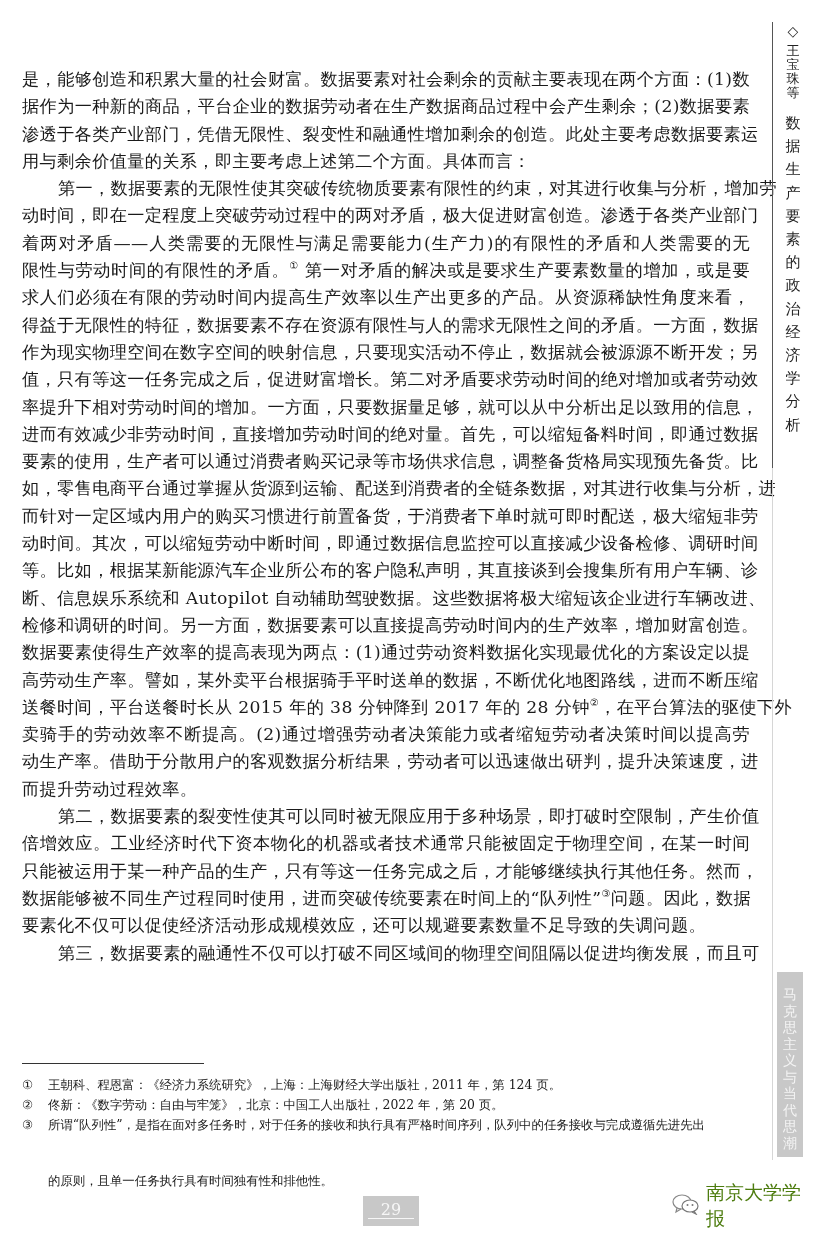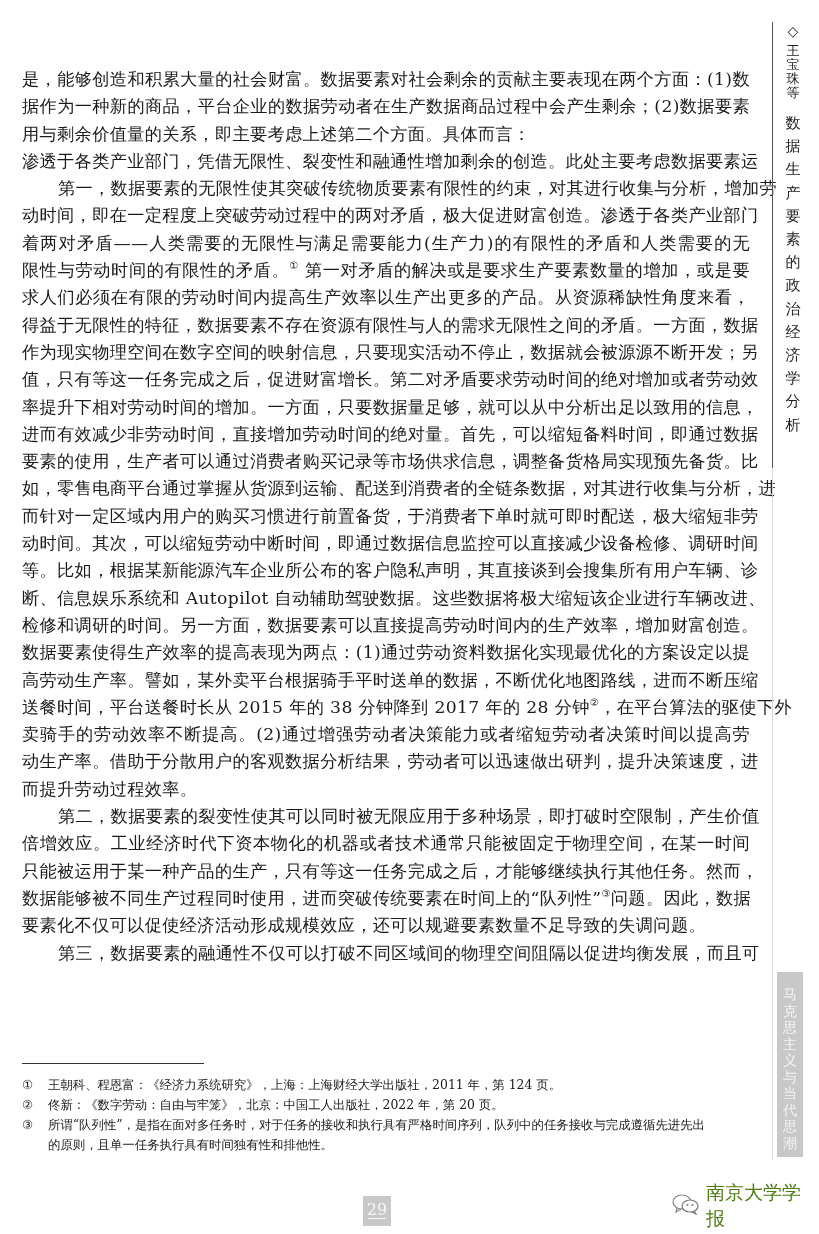--- a/index.html
+++ b/index.html
@@ -59,8 +59,8 @@
 <div class="body-text">
   <span class="line">是，能够创造和积累大量的社会财富。数据要素对社会剩余的贡献主要表现在两个方面：(1)数</span>
   <span class="line">据作为一种新的商品，平台企业的数据劳动者在生产数据商品过程中会产生剩余；(2)数据要素</span>
+  <span class="line">渗透于各类产业部门，凭借无限性、裂变性和融通性增加剩余的创造。此处主要考虑数据要素运</span>
   <span class="line last">用与剩余价值量的关系，即主要考虑上述第二个方面。具体而言：</span>
-  <span class="line">渗透于各类产业部门，凭借无限性、裂变性和融通性增加剩余的创造。此处主要考虑数据要素运</span>
   <span class="line indent">第一，数据要素的无限性使其突破传统物质要素有限性的约束，对其进行收集与分析，增加劳</span>
   <span class="line">动时间，即在一定程度上突破劳动过程中的两对矛盾，极大促进财富创造。渗透于各类产业部门</span>
   <span class="line">着两对矛盾——人类需要的无限性与满足需要能力(生产力)的有限性的矛盾和人类需要的无</span>

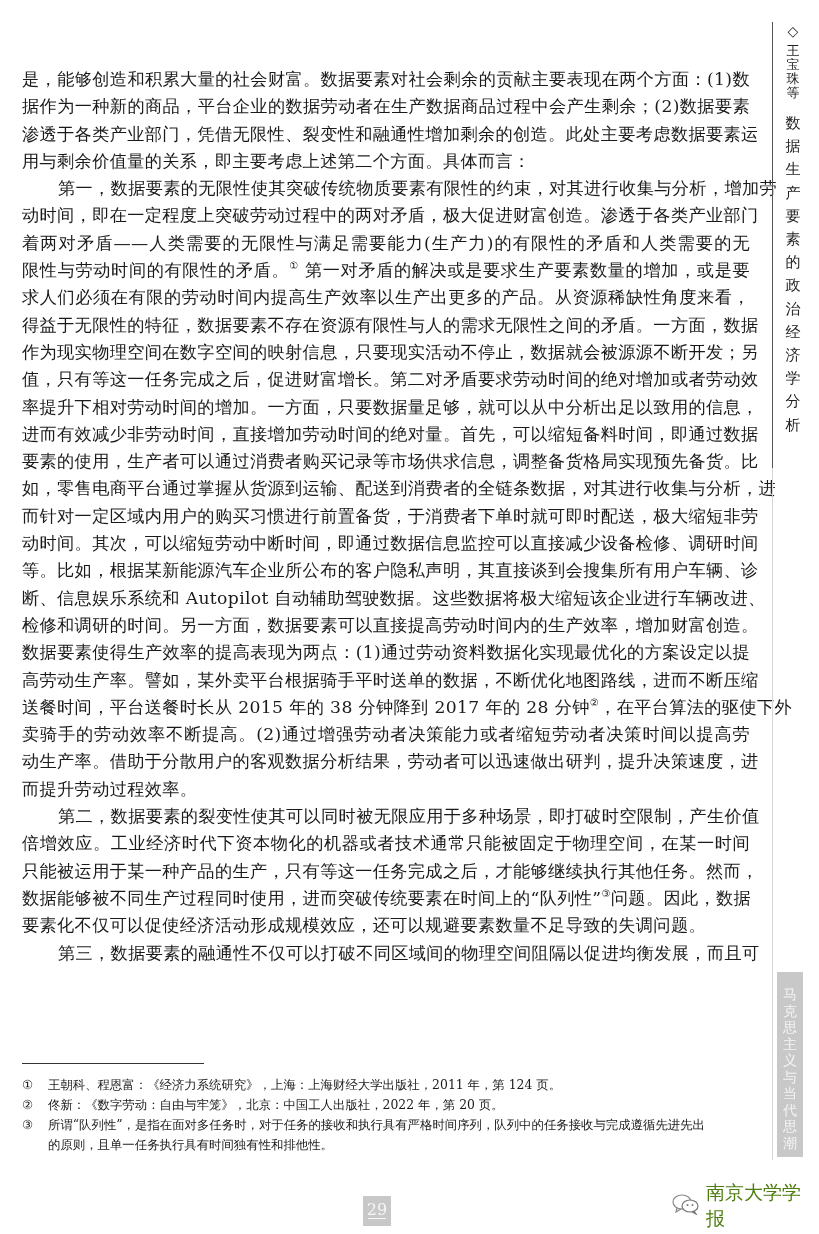--- a/index.html
+++ b/index.html
@@ -22,7 +22,7 @@
   .fn-item { display:flex; }
   .fn-num { width:26px; flex:none; }
   .fn-text { flex:1; }
-  .fn-cont { padding-left:26px; }
+  .fn-cont { padding-left:26px;margin-top:36px; }
   .side-rule-dark { position:absolute; left:772px; top:22px; width:1px; height:446px; background:#555; }
   .side-rule-light { position:absolute; left:772px; top:468px; width:1px; height:692px; background:#d6d6d6; }
   .side-col {

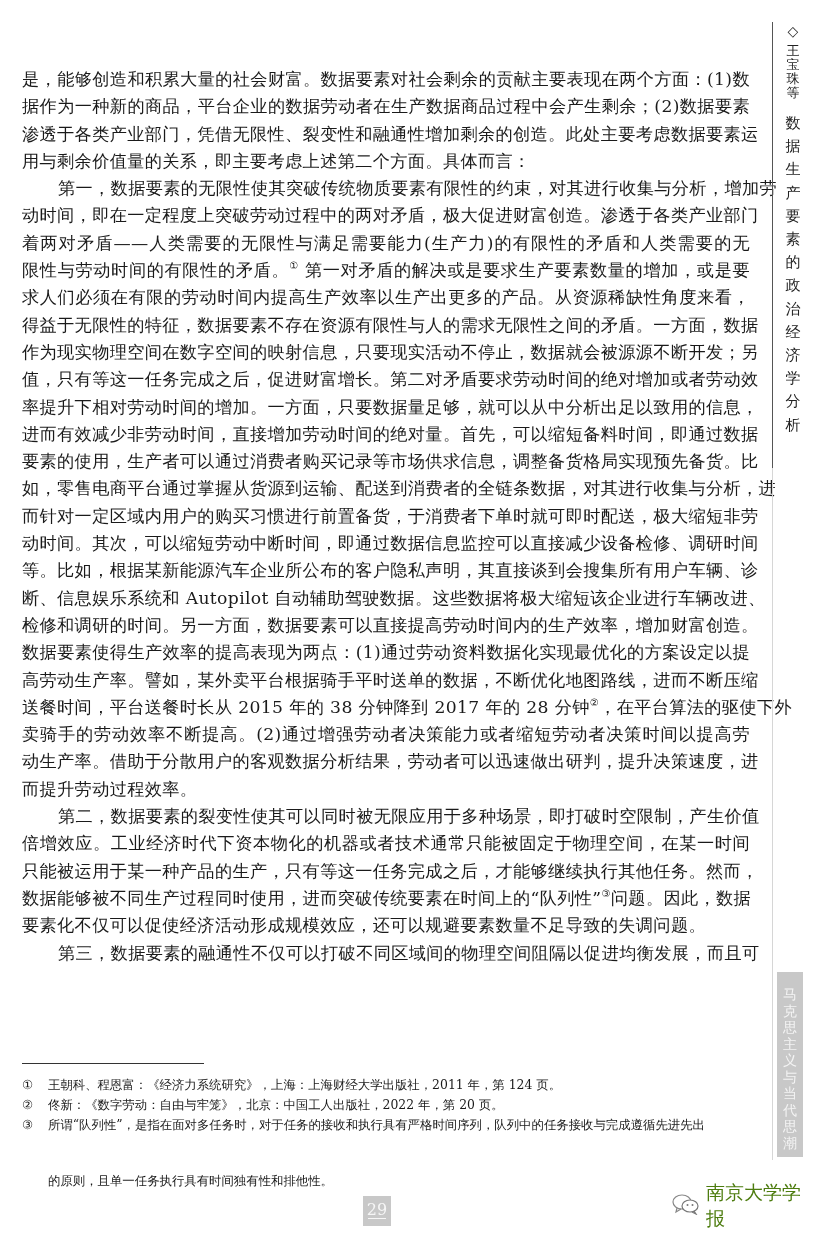--- a/index.html
+++ b/index.html
@@ -42,7 +42,7 @@
   }
   .side-badge span { display:block; font-size:14px; line-height:16.5px; }
   .page-num {
-    position:absolute; left:363px; top:1196px; width:28px; height:30px;
+    position:absolute; left:363px; top:1196px; width:56px; height:30px;
     background:#c8c8c8; color:#f6f6f6; text-align:center;
     font-size:16px; line-height:28px;
   }

